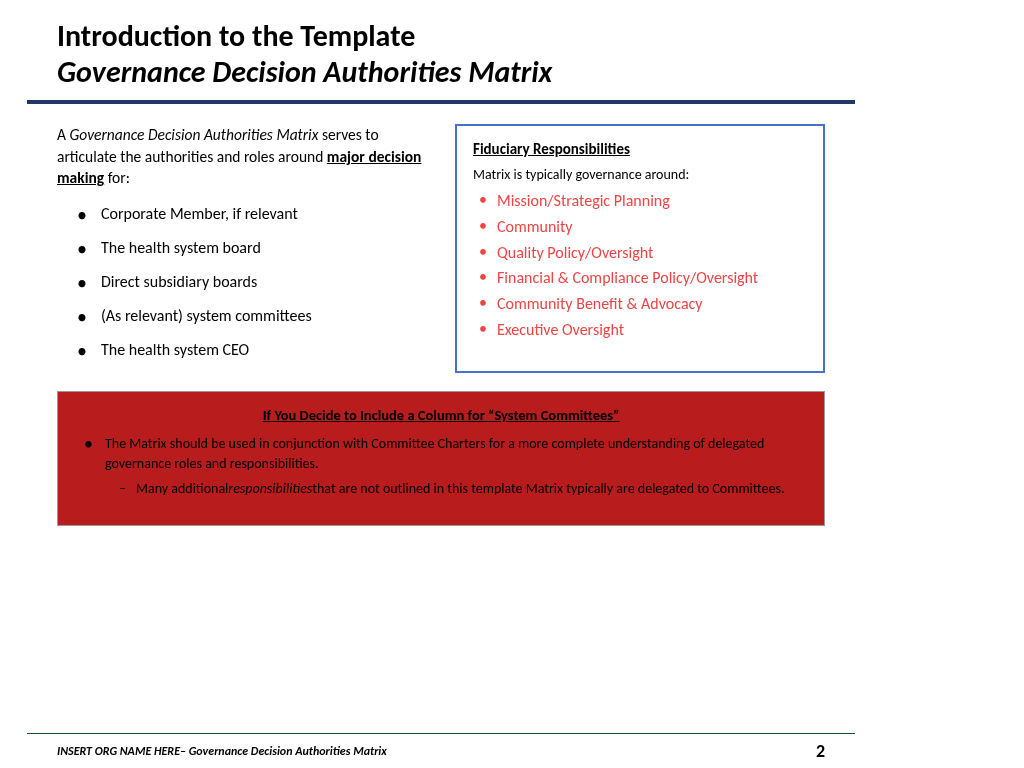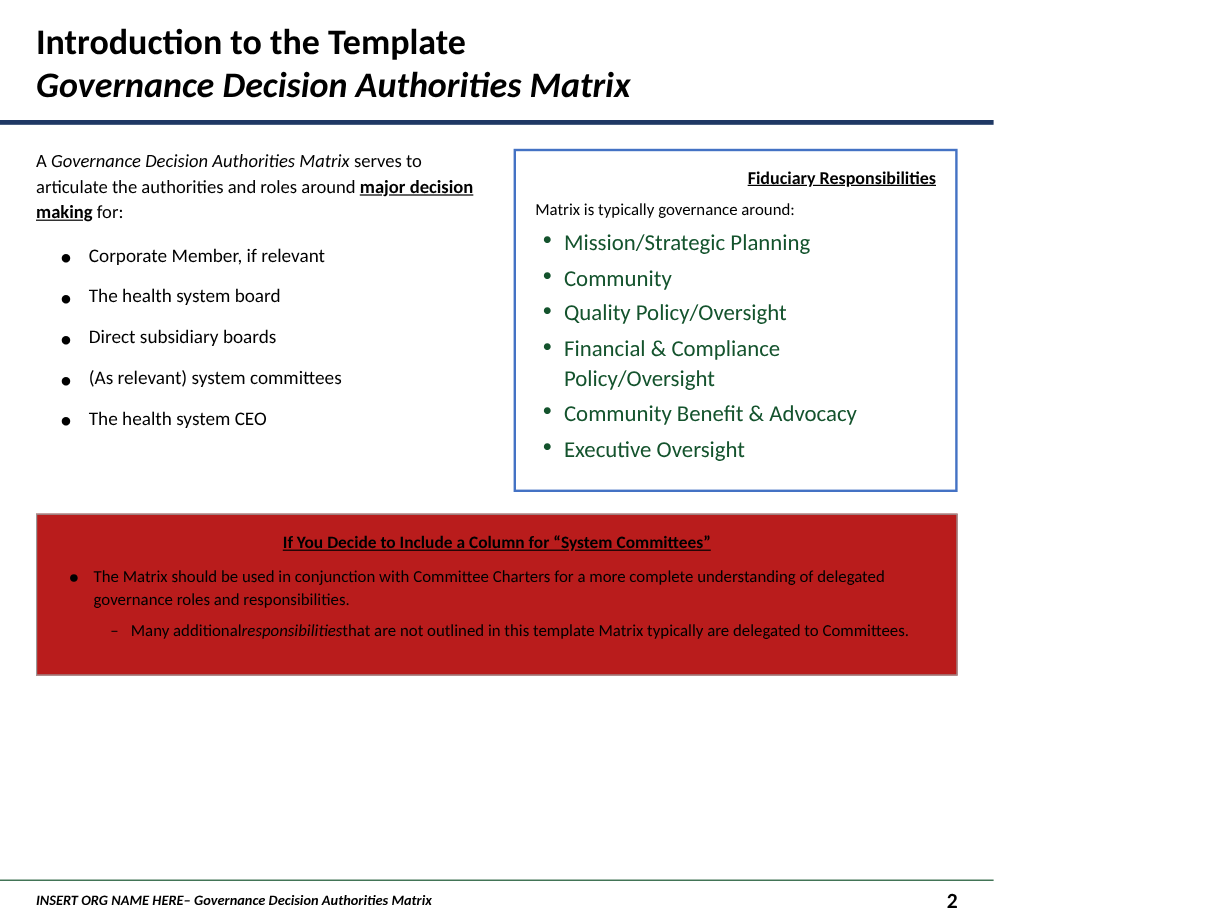--- a/index.html
+++ b/index.html
@@ -18,6 +18,7 @@
       display: flex;
       flex-direction: column;
       padding: 0;
+      margin-left: 27px;
     }
 
     .header {

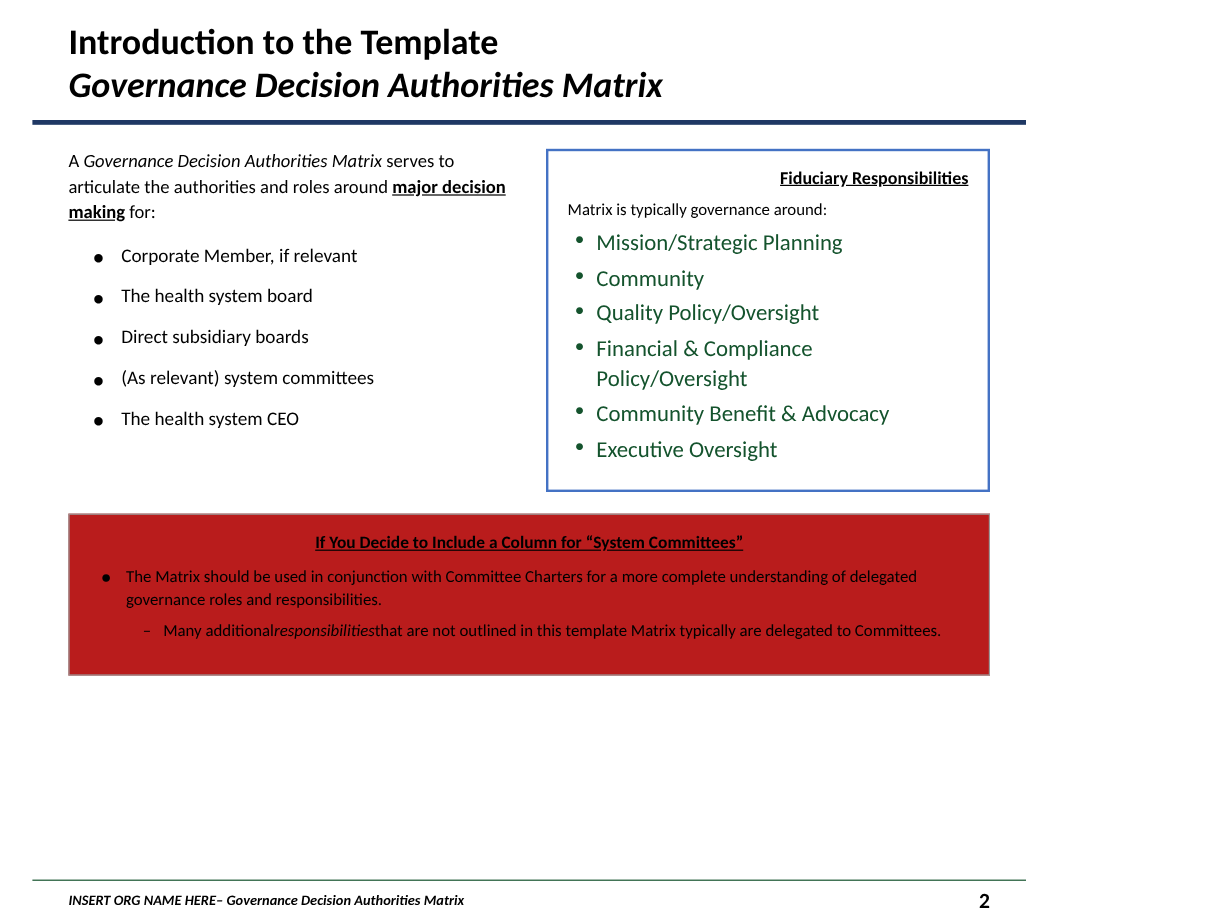--- a/index.html
+++ b/index.html
@@ -116,7 +116,7 @@
       font-size: 15px;
       font-weight: bold;
       text-decoration: underline;
-      text-align: right;
+      text-align: left;
       color: #000;
       margin-bottom: 8px;
     }

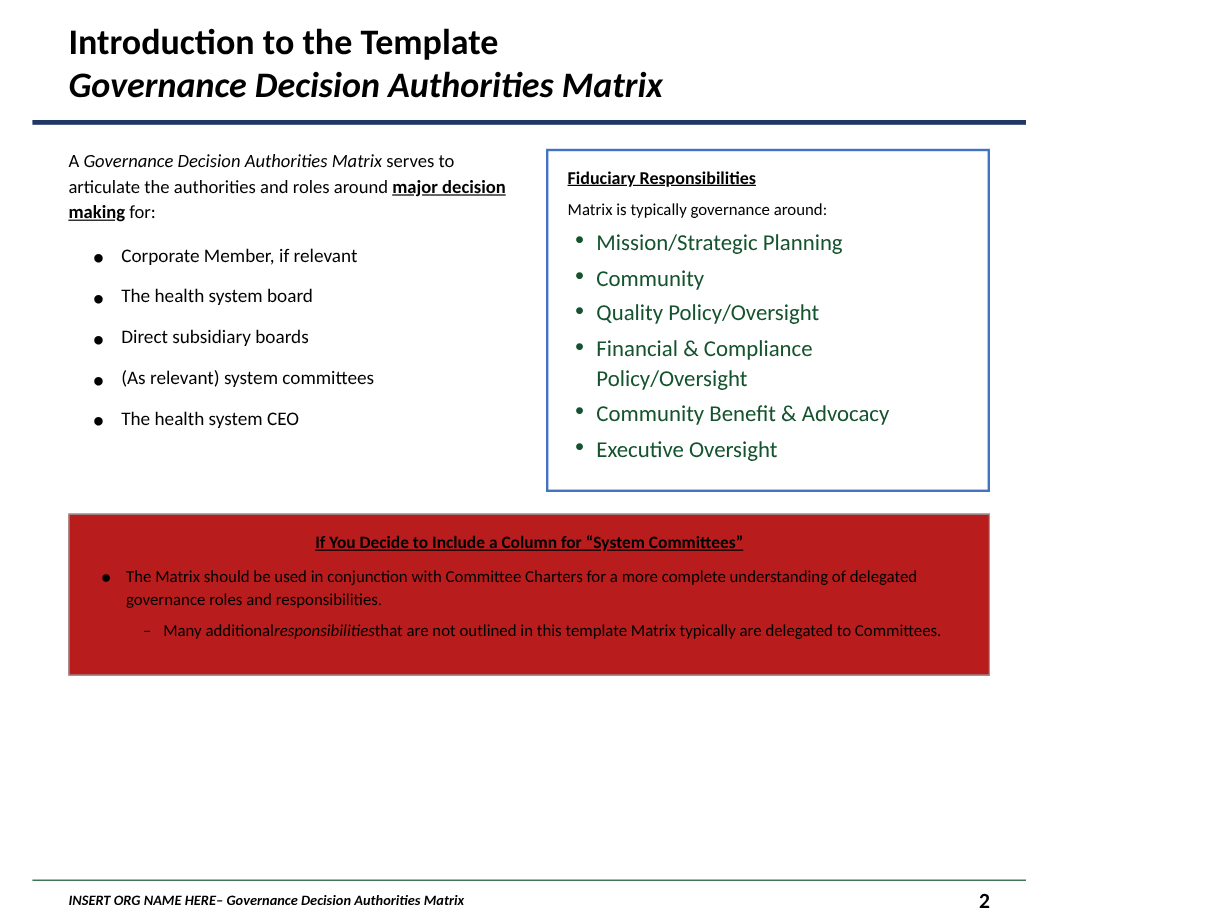--- a/index.html
+++ b/index.html
@@ -136,8 +136,8 @@
     .right-box-list li {
       display: flex;
       align-items: flex-start;
-      font-size: 19px;
-      color: #14532d;
+      font-size: 16px;
+      color: #ef4444;
       margin-bottom: 5px;
       line-height: 1.3;
     }

